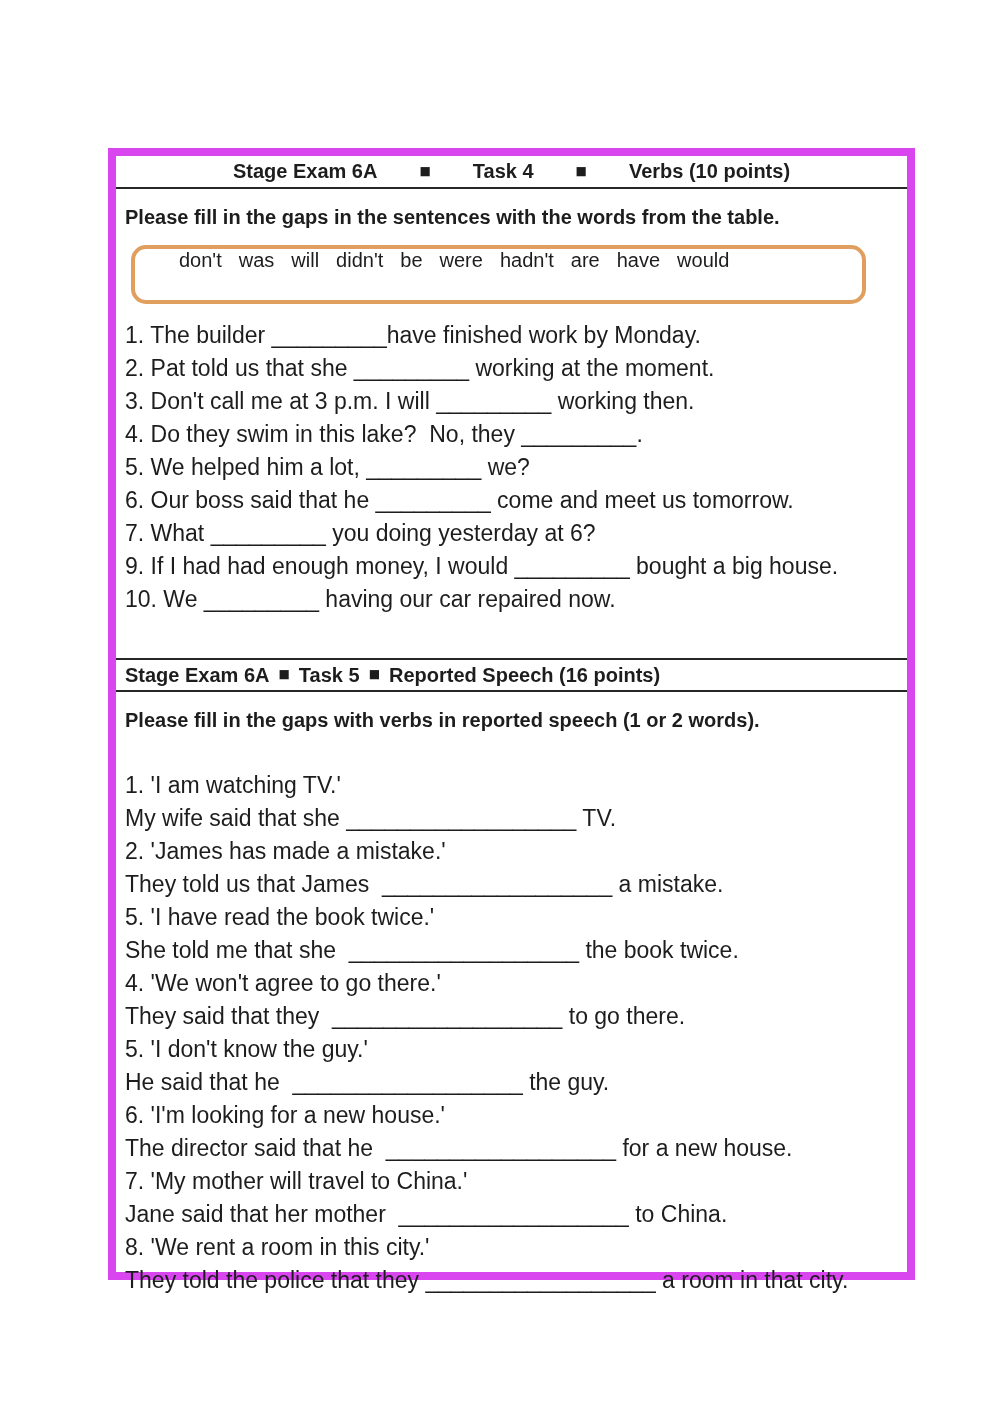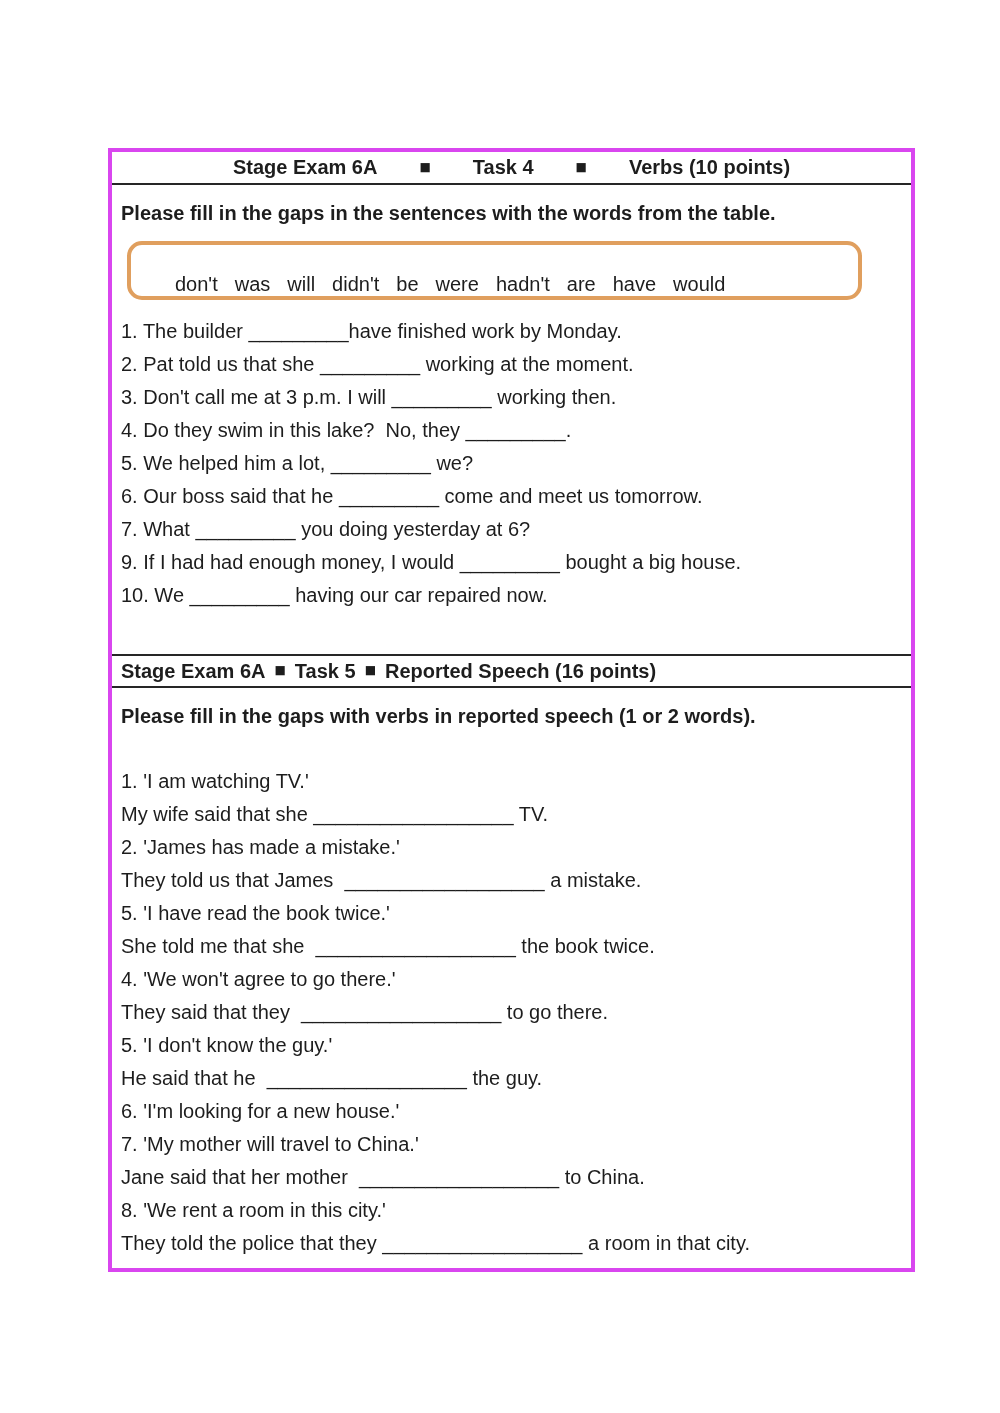--- a/index.html
+++ b/index.html
@@ -21,7 +21,7 @@
     top: 148px;
     width: 807px;
     box-sizing: border-box;
-    border: 4px solid #d946ef;
+    border: 8px solid #d946ef;
     background: #ffffff;
   }
   .hrow {

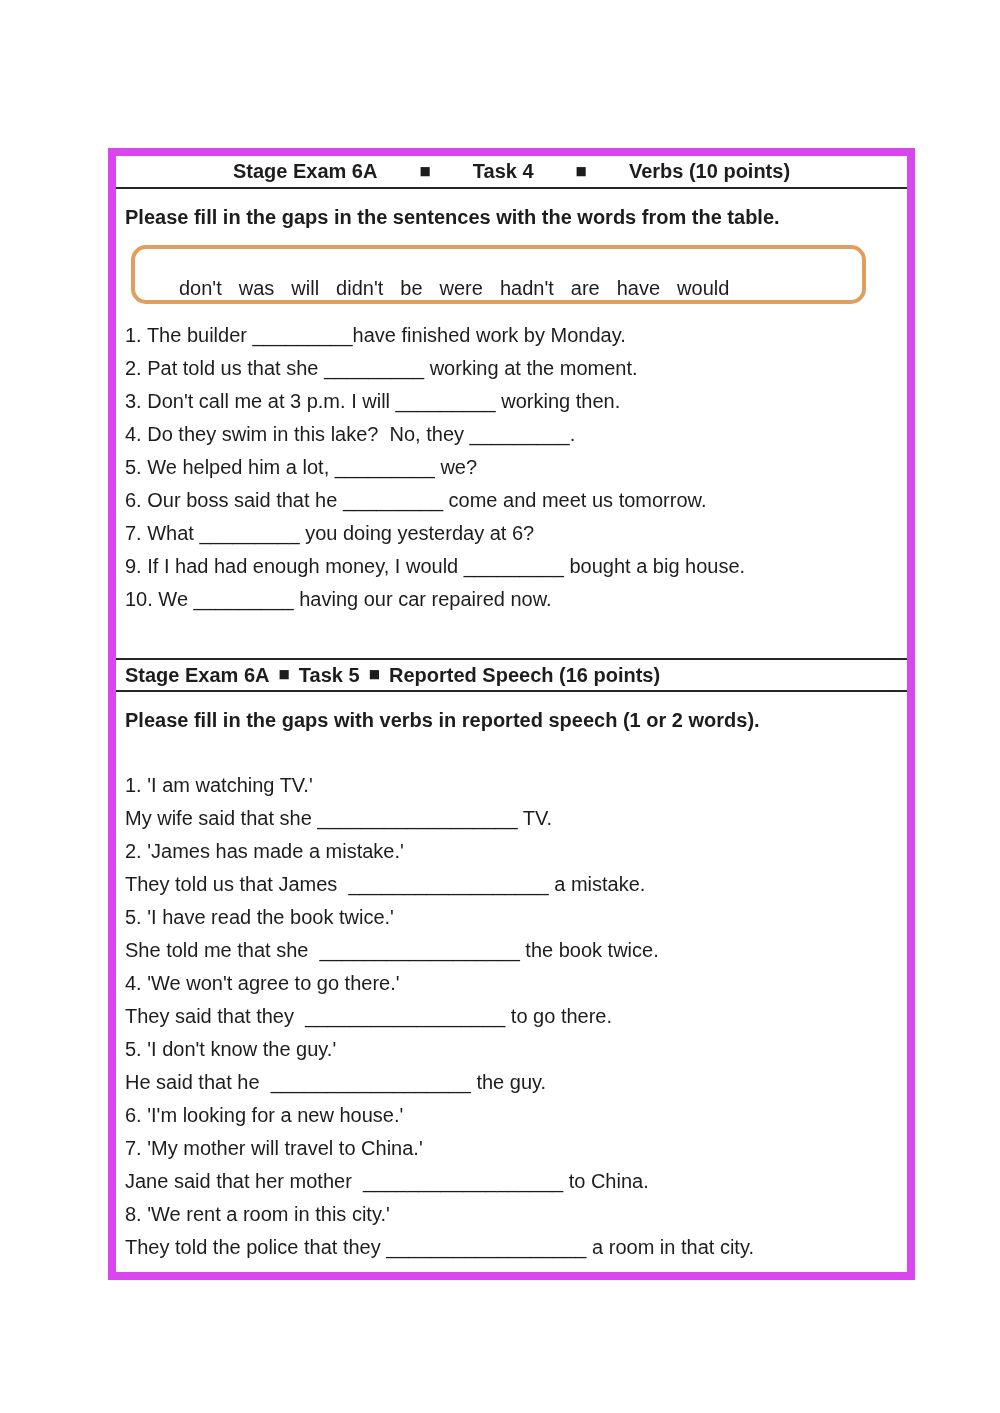--- a/index.html
+++ b/index.html
@@ -76,7 +76,7 @@
     border: 4px solid #E09F5E;
     border-radius: 15px;
     display: flex;
-    align-items: flex-end;
+    align-items: flex-start;
     padding-left: 44px;
     gap: 17px;
     font-size: 20px;

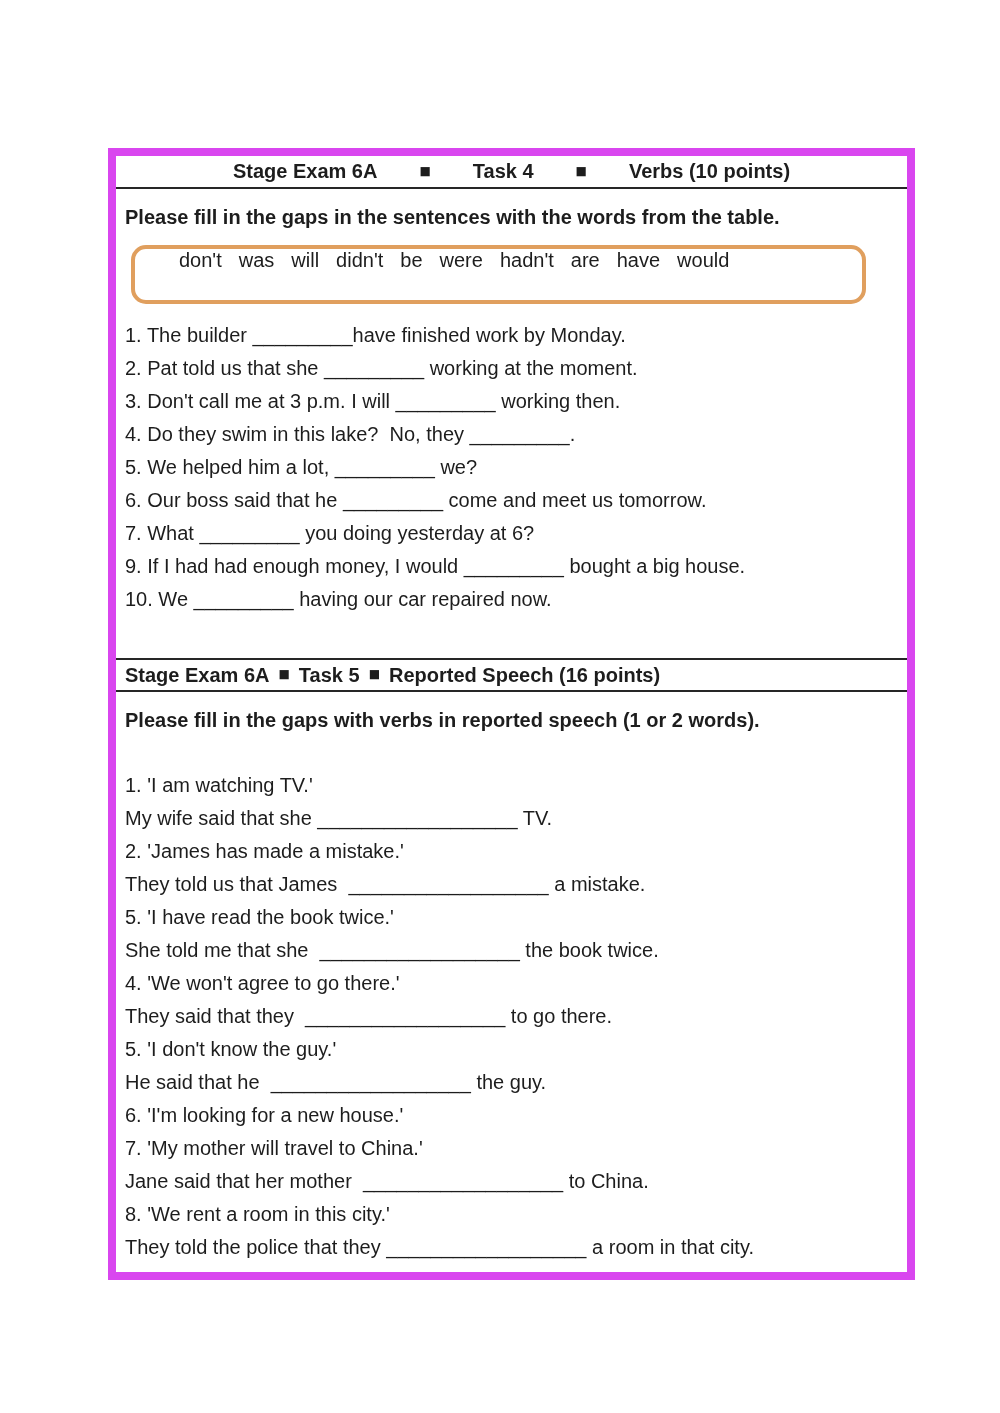--- a/index.html
+++ b/index.html
@@ -86,7 +86,7 @@
     margin-top: 15px;
   }
   .line {
-    font-size: 20px;
+    font-size: 23px;
     line-height: 33px;
     white-space: pre-wrap;
   }

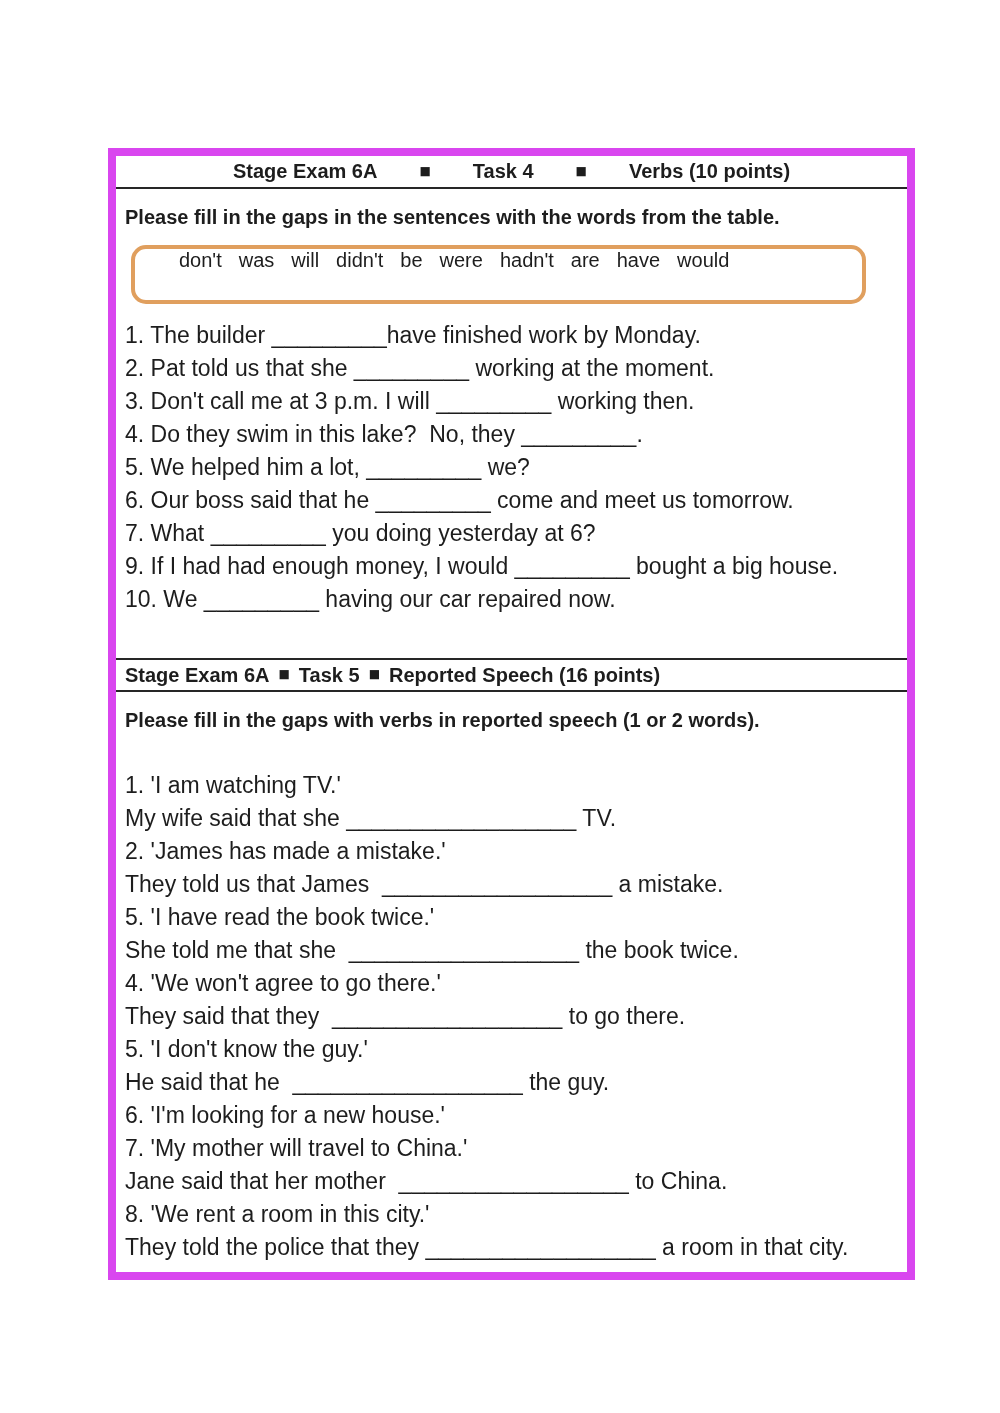--- a/index.html
+++ b/index.html
@@ -159,6 +159,7 @@
       <div class="line">5. 'I don't know the guy.'</div>
       <div class="line">He said that he  __________________ the guy.</div>
       <div class="line">6. 'I'm looking for a new house.'</div>
+      <div class="line">The director said that he  __________________ for a new house.</div>
       <div class="line">7. 'My mother will travel to China.'</div>
       <div class="line">Jane said that her mother  __________________ to China.</div>
       <div class="line">8. 'We rent a room in this city.'</div>

